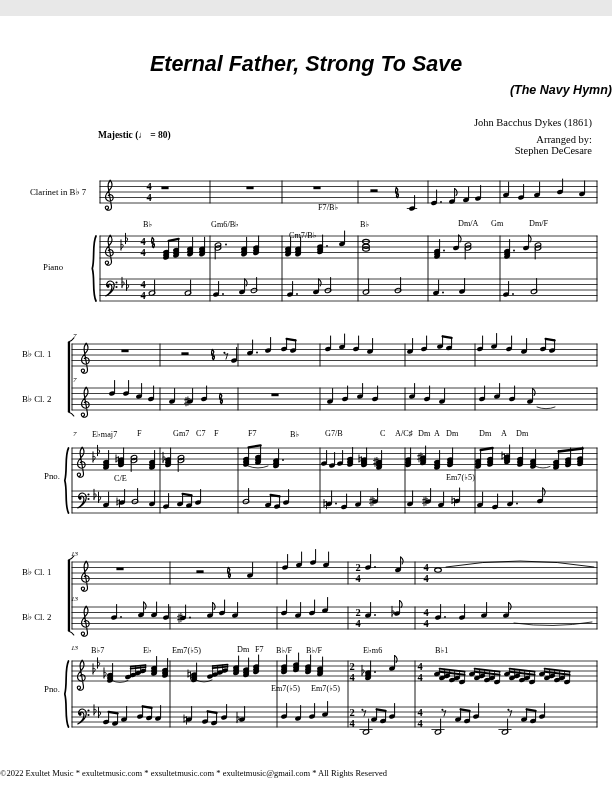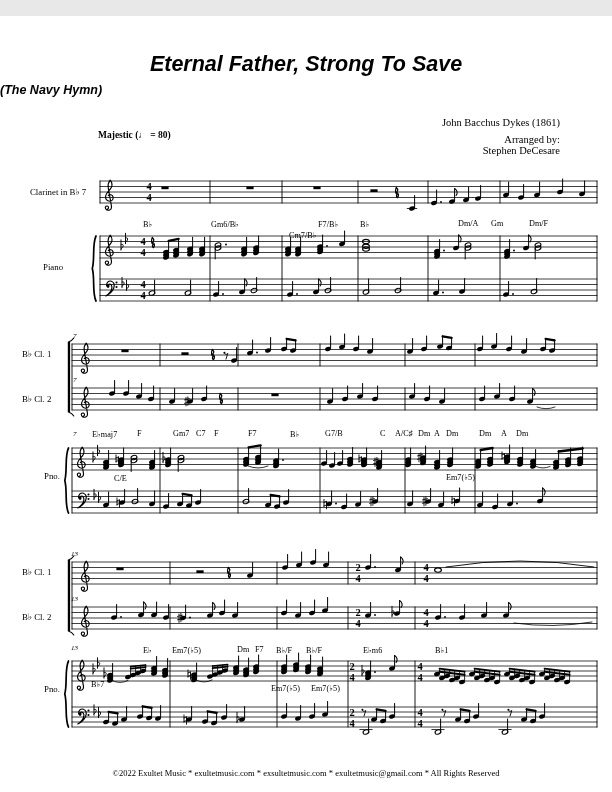--- a/index.html
+++ b/index.html
@@ -7,7 +7,7 @@
         font-family:"Liberation Serif","DejaVu Serif",serif;color:#000}
   .t{position:absolute;white-space:nowrap;color:#000;line-height:1.1}
   .title{font:italic bold 21.5px "Liberation Sans","DejaVu Sans",sans-serif;left:0;right:0;text-align:center;top:36px}
-  .sub{font:italic bold 12.5px "Liberation Sans","DejaVu Sans",sans-serif;left:0;right:0;text-align:left;top:67px}
+  .sub{font:italic bold 12.5px "Liberation Sans","DejaVu Sans",sans-serif;left:0;right:0;text-align:right;top:67px}
   .credit{font:10.5px "Liberation Serif","DejaVu Sans",serif;right:52px;text-align:right}
   .tempo{font:bold 9.5px "Liberation Serif","DejaVu Sans",serif;left:98px;top:114px}
   .lab{font:8.8px "Liberation Serif","DejaVu Sans",serif}

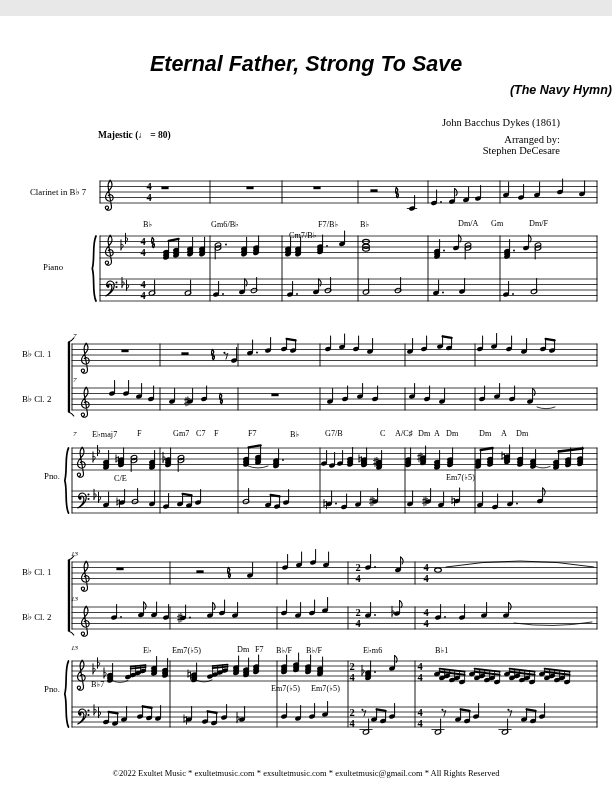--- a/index.html
+++ b/index.html
@@ -8,7 +8,7 @@
   .t{position:absolute;white-space:nowrap;color:#000;line-height:1.1}
   .title{font:italic bold 21.5px "Liberation Sans","DejaVu Sans",sans-serif;left:0;right:0;text-align:center;top:36px}
   .sub{font:italic bold 12.5px "Liberation Sans","DejaVu Sans",sans-serif;left:0;right:0;text-align:right;top:67px}
-  .credit{font:10.5px "Liberation Serif","DejaVu Sans",serif;right:52px;text-align:right}
+  .credit{font:10.5px "Liberation Serif","DejaVu Sans",serif;right:20px;text-align:right}
   .tempo{font:bold 9.5px "Liberation Serif","DejaVu Sans",serif;left:98px;top:114px}
   .lab{font:8.8px "Liberation Serif","DejaVu Sans",serif}
   .cs{font:8.2px "Liberation Serif","DejaVu Sans",serif}

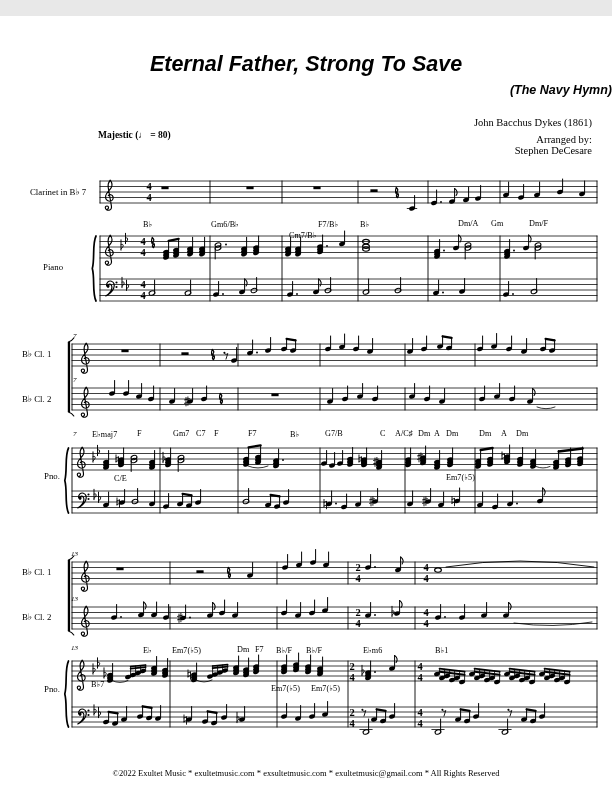--- a/index.html
+++ b/index.html
@@ -472,7 +472,7 @@
   <div class="t cs" style="left:143px;top:203px">B♭</div>
   <div class="t cs" style="left:211px;top:203px">Gm6/B♭</div>
   <div class="t cs" style="left:289px;top:214px">Cm7/B♭</div>
-  <div class="t cs" style="left:318px;top:203px">F7/B♭</div>
+  <div class="t cs" style="left:318px;top:186px">F7/B♭</div>
   <div class="t cs" style="left:360px;top:203px">B♭</div>
   <div class="t cs" style="left:458px;top:203px">Dm/A</div>
   <div class="t cs" style="left:491px;top:203px">Gm</div>

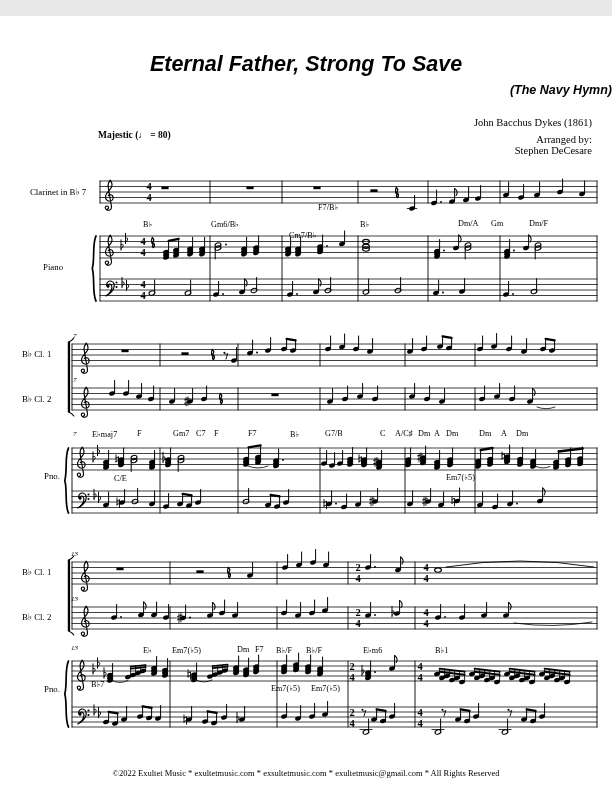--- a/index.html
+++ b/index.html
@@ -497,7 +497,7 @@
   <div class="t cs" style="left:114px;top:458px">C/E</div>
   <div class="t cs" style="left:446px;top:456px">Em7(♭5)</div>
 
-  <div class="t cs" style="left:91px;top:663px">B♭7</div>
+  <div class="t cs" style="left:91px;top:629px">B♭7</div>
   <div class="t cs" style="left:143px;top:629px">E♭</div>
   <div class="t cs" style="left:172px;top:629px">Em7(♭5)</div>
   <div class="t cs" style="left:237px;top:629px">Dm</div>

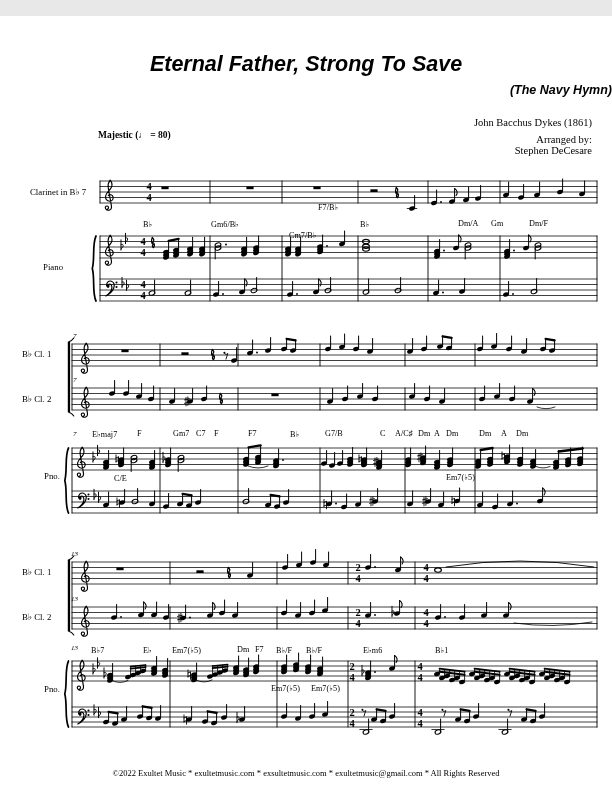--- a/index.html
+++ b/index.html
@@ -13,7 +13,7 @@
   .lab{font:8.8px "Liberation Serif","DejaVu Sans",serif}
   .cs{font:8.2px "Liberation Serif","DejaVu Sans",serif}
   .mn{font:italic 7px "Liberation Serif","DejaVu Sans",serif}
-  .foot{font:8.5px "Liberation Serif","DejaVu Sans",serif;left:0;right:0;text-align:center;top:752px}
+  .foot{font:8.5px "Liberation Serif","DejaVu Sans",serif;left:0;right:0;text-align:left;top:752px}
   svg{position:absolute;left:0;top:0}
   .tsn{font-family:"Liberation Serif","DejaVu Serif",serif;font-weight:bold;font-size:10.5px;text-anchor:middle;fill:#000}
 </style>

